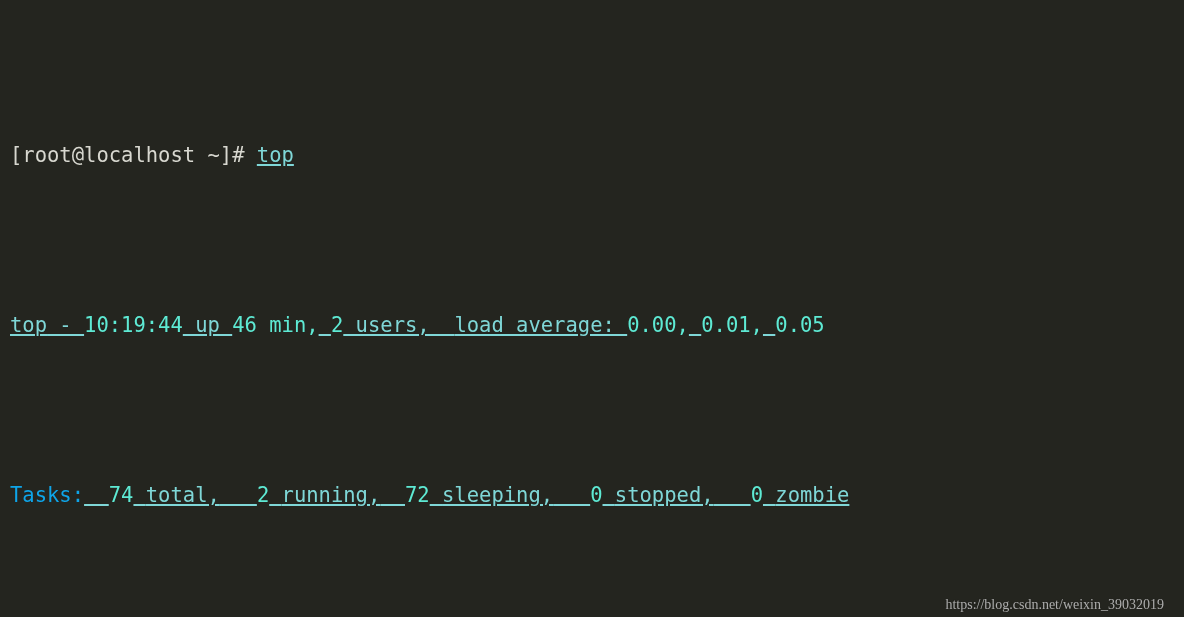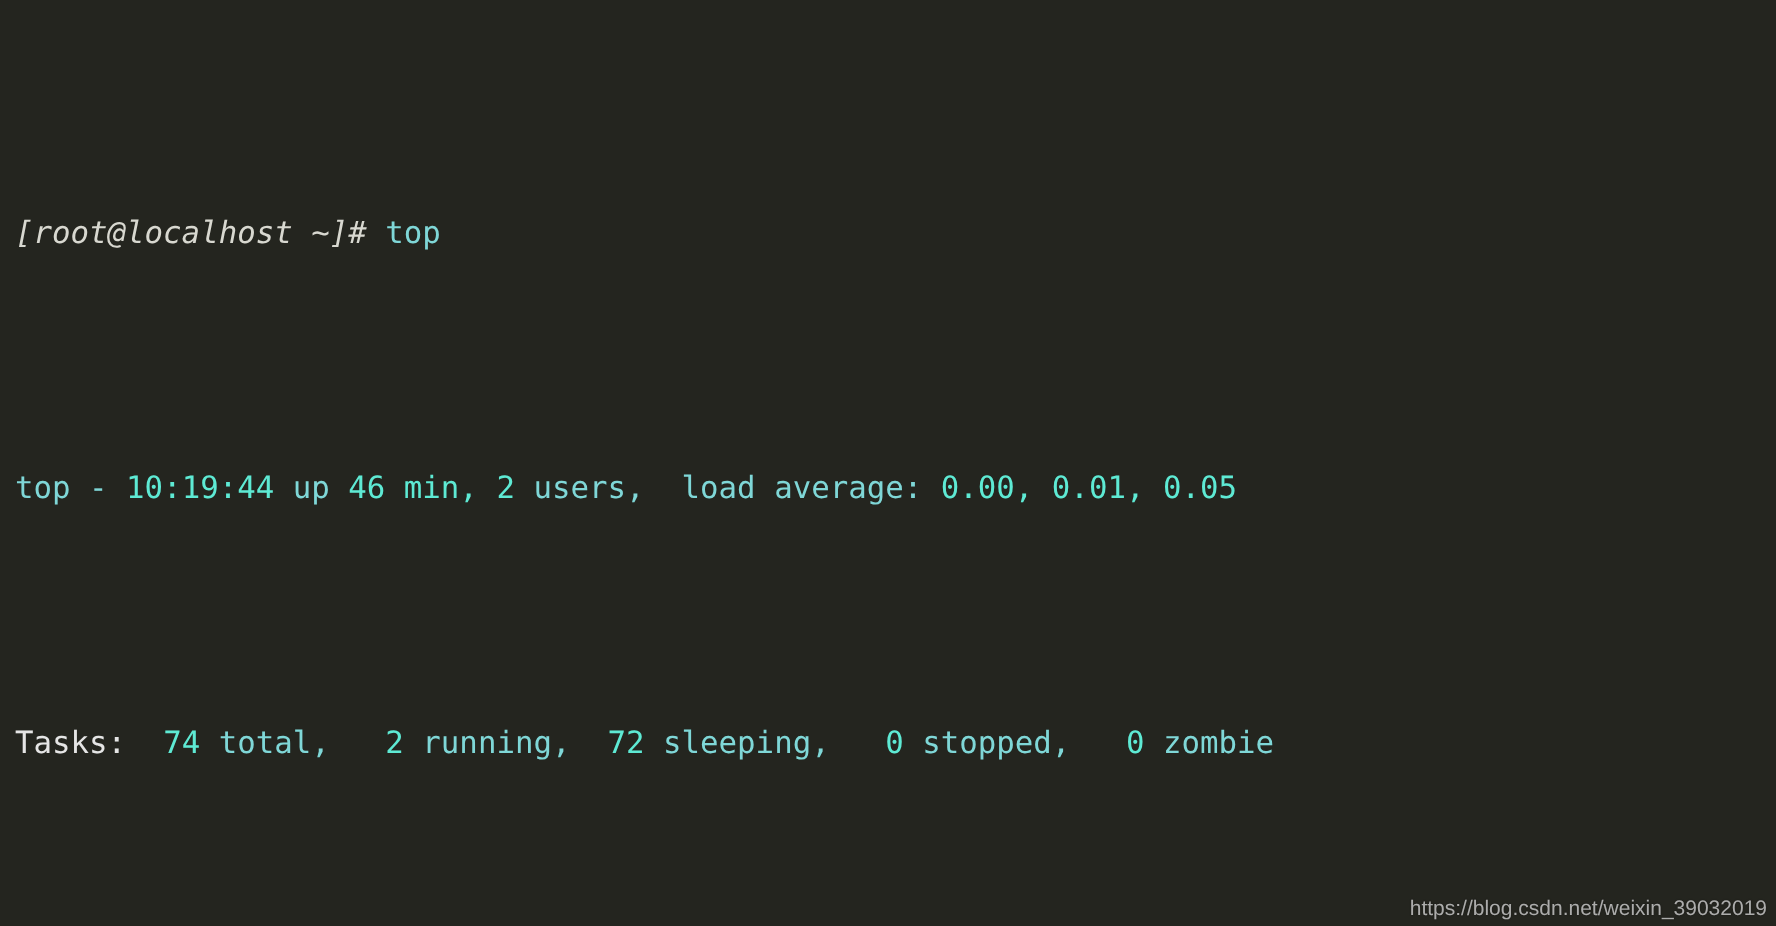--- a/index.html
+++ b/index.html
@@ -29,7 +29,7 @@
     white-space: pre;
   }
   
-  .c-prompt  { color: #d8d8d0; font-style: italic; }
+  .c-prompt  { color: #d8d8d0; }
   .c-cyan    { color: #7fd7d7; }
   .c-purple  { color: #5eead4; }
   .c-olive   { color: #e5e5e5; }

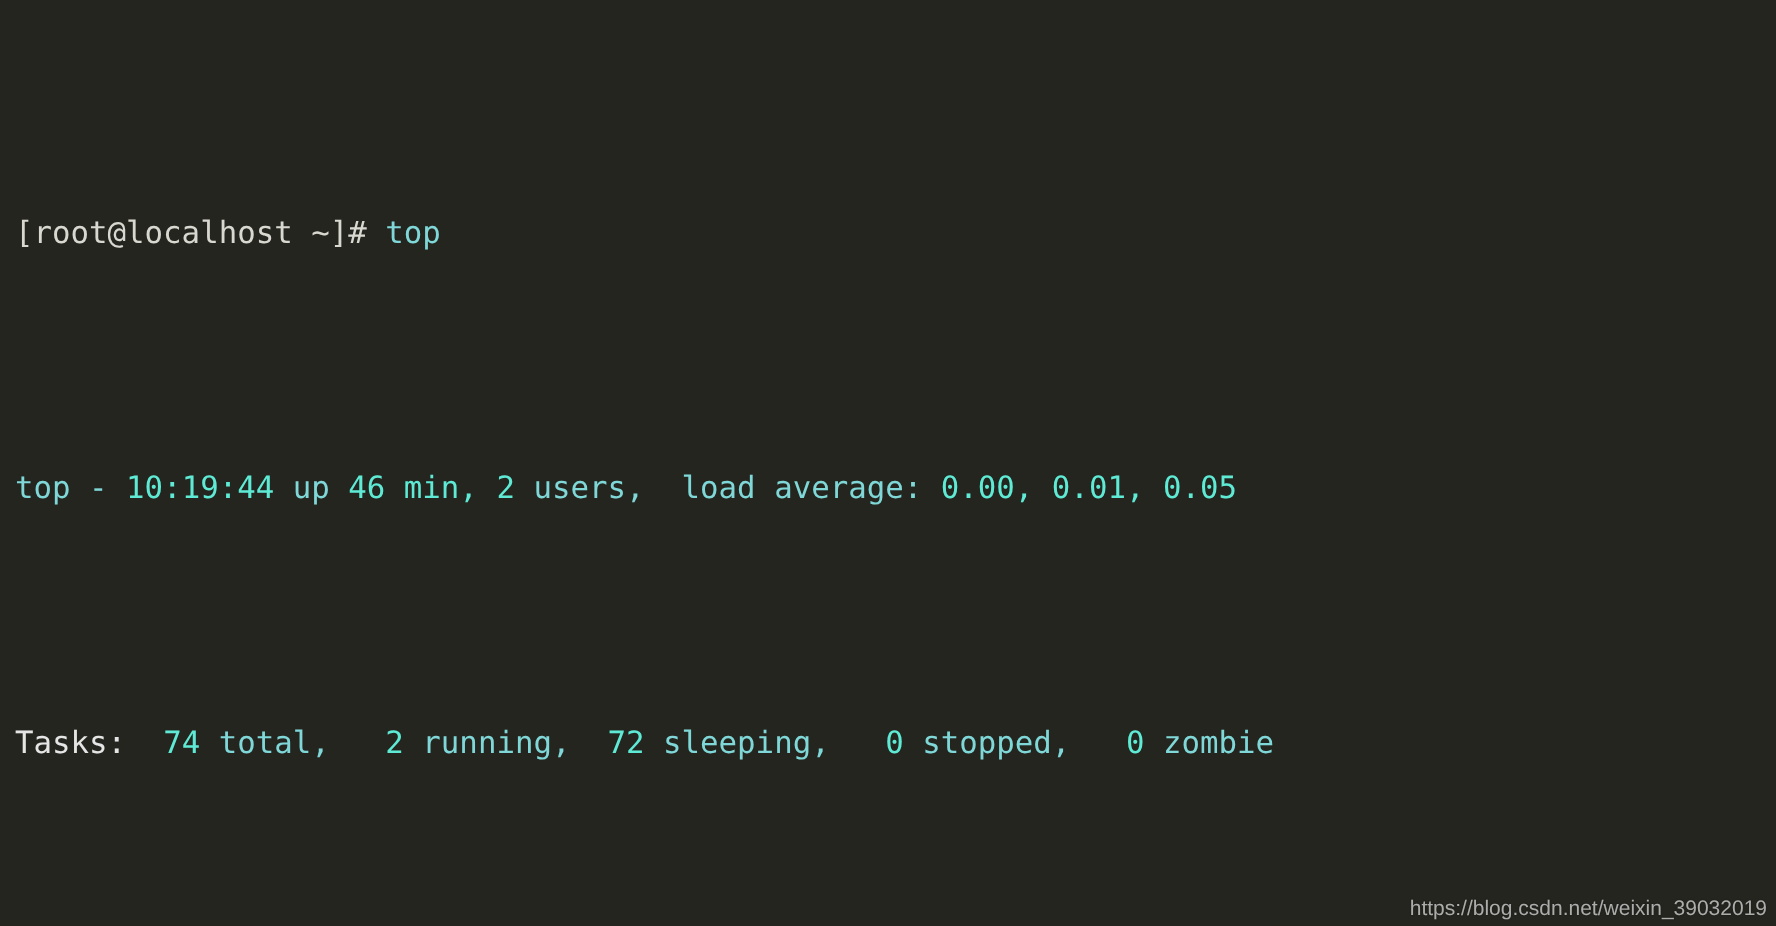--- a/index.html
+++ b/index.html
@@ -30,7 +30,7 @@
   }
   
   .c-prompt  { color: #d8d8d0; }
-  .c-cyan    { color: #7fd7d7; }
+  .c-cyan    { color: #7fd7d7; text-decoration: underline; }
   .c-purple  { color: #5eead4; }
   .c-olive   { color: #e5e5e5; }
 

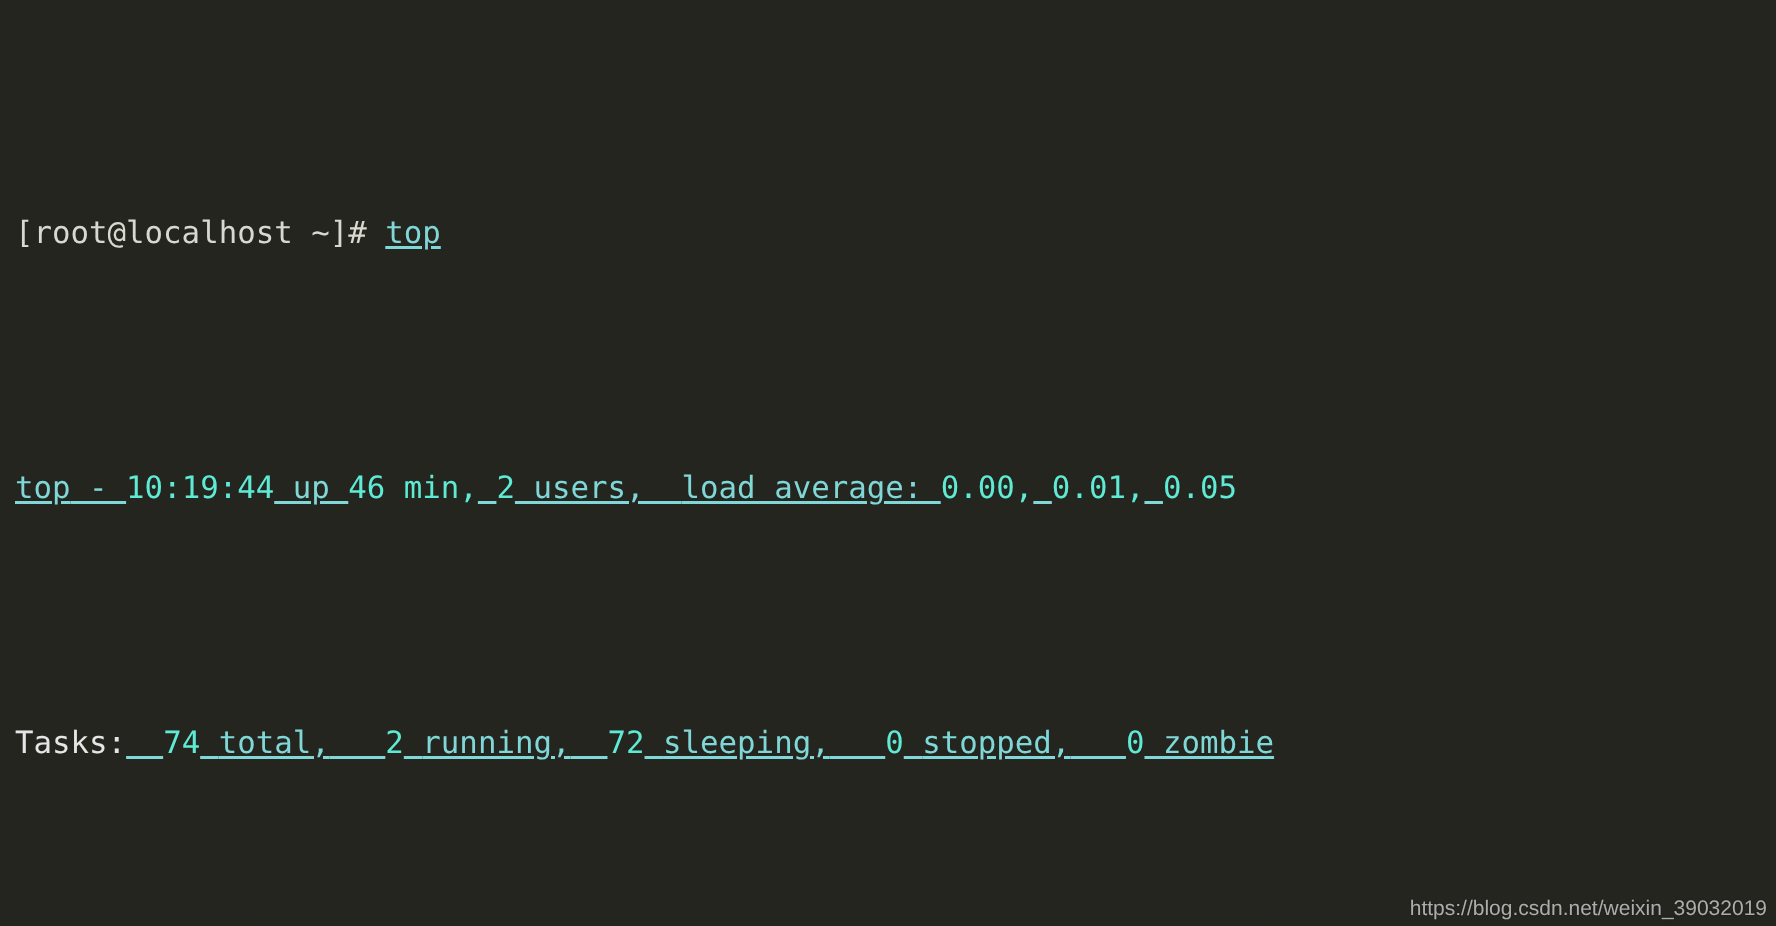--- a/index.html
+++ b/index.html
@@ -32,7 +32,7 @@
   .c-prompt  { color: #d8d8d0; }
   .c-cyan    { color: #7fd7d7; text-decoration: underline; }
   .c-purple  { color: #5eead4; }
-  .c-olive   { color: #e5e5e5; }
+  .c-olive   { color: #0ea5e9; }
 
   .watermark {
     position: absolute;

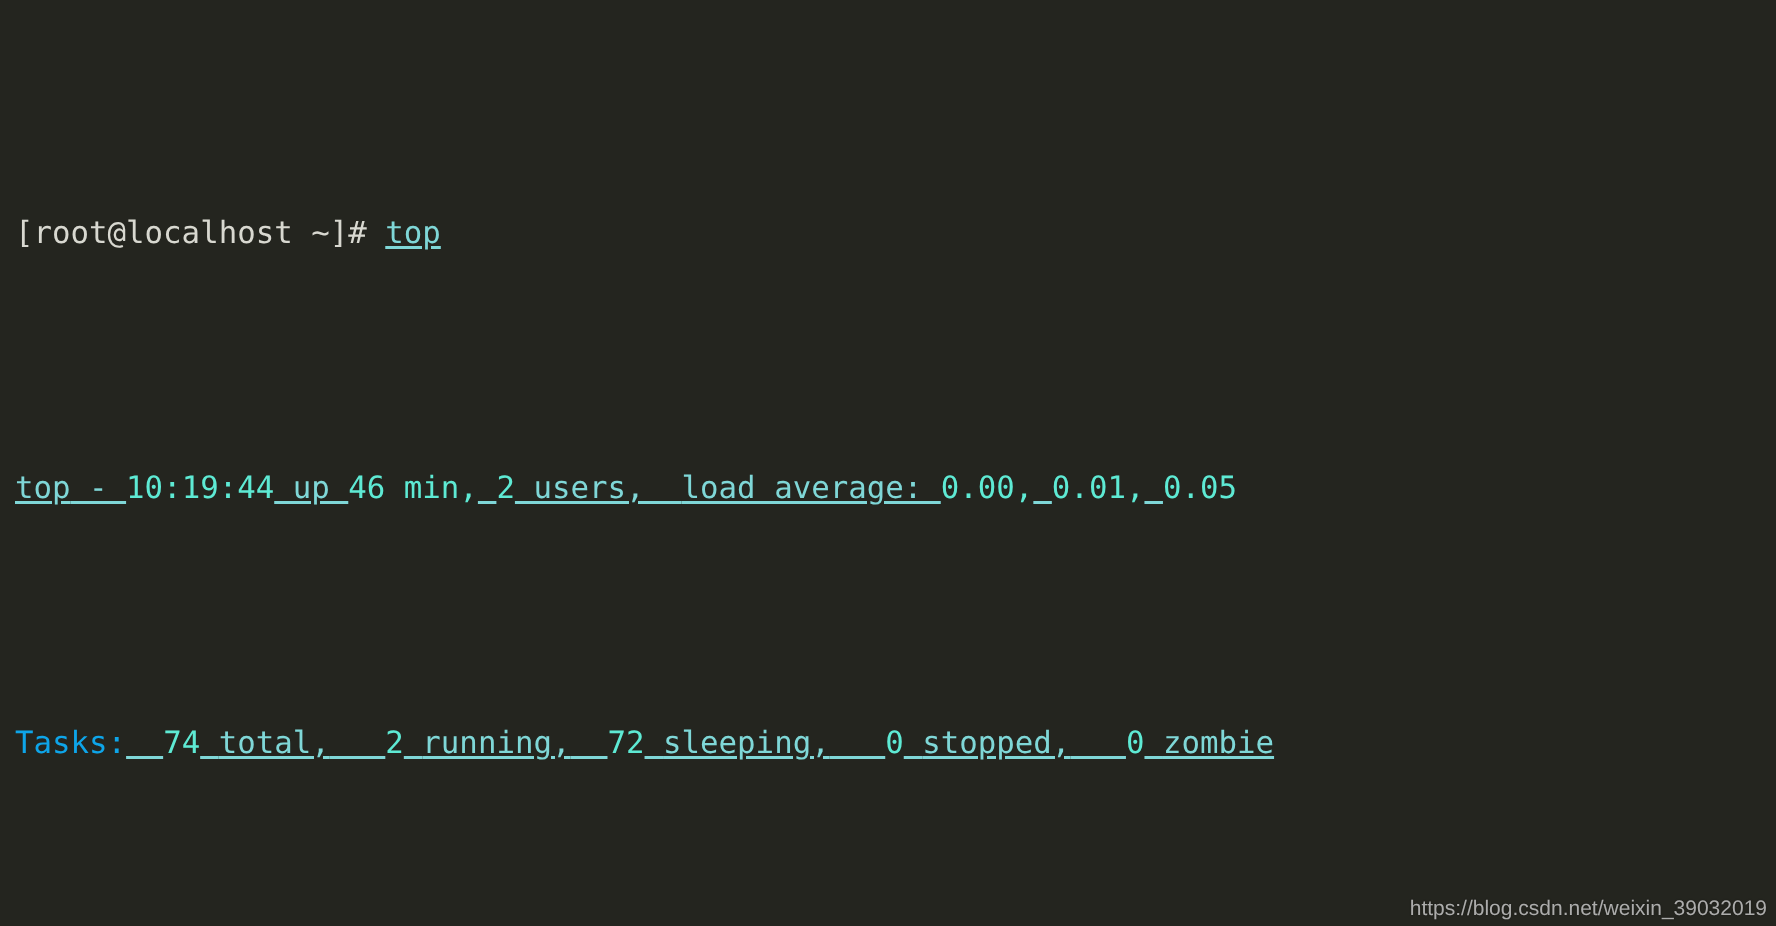--- a/index.html
+++ b/index.html
@@ -36,9 +36,9 @@
 
   .watermark {
     position: absolute;
-    right: 6px;
+    right: 20px;
     bottom: 4px;
-    font-family: Liberation Sans, sans-serif;
+    font-family: Liberation Serif, serif;
     font-size: 14px;
     line-height: 16px;
     color: rgba(232, 232, 232, 0.72);

